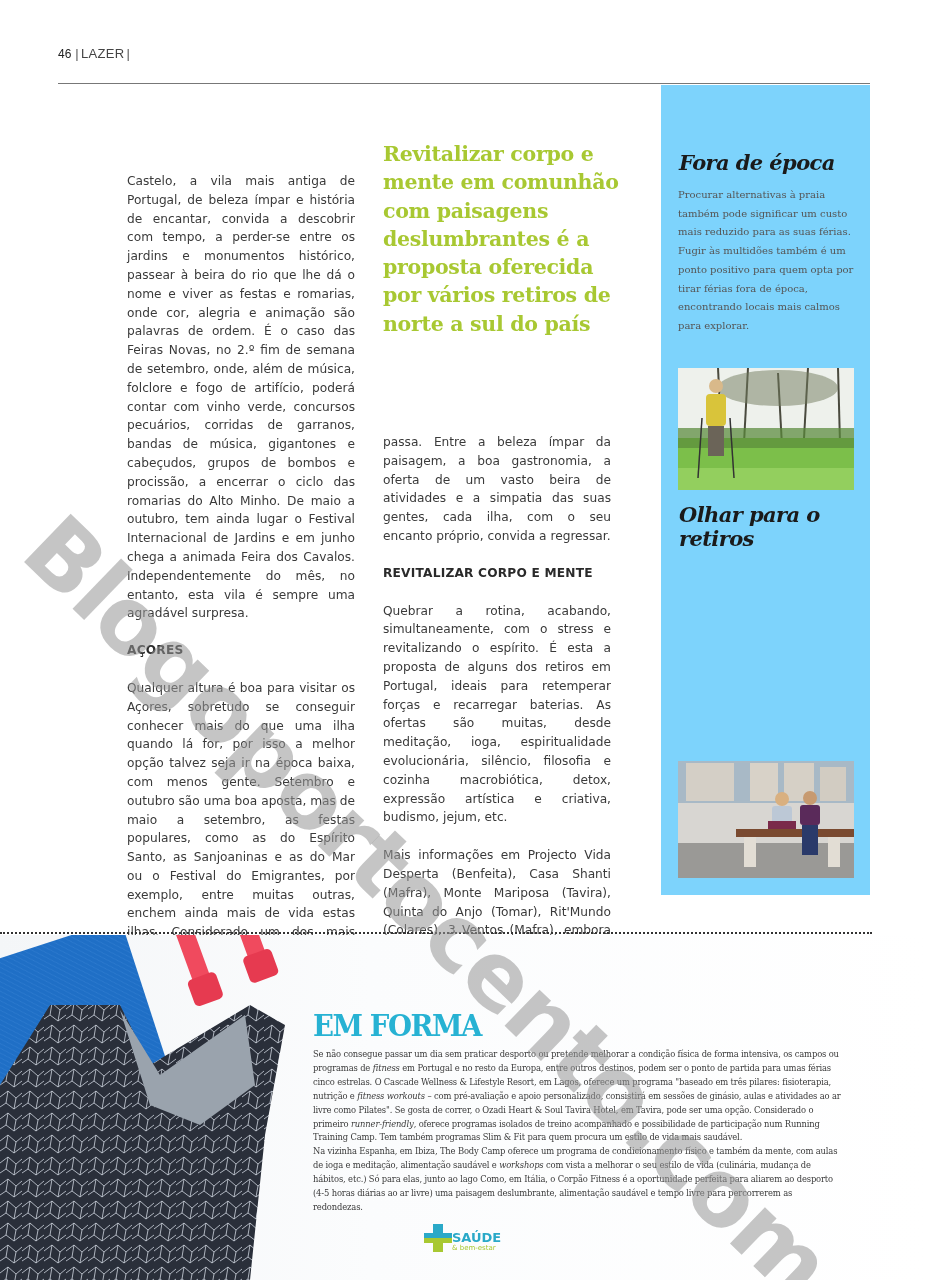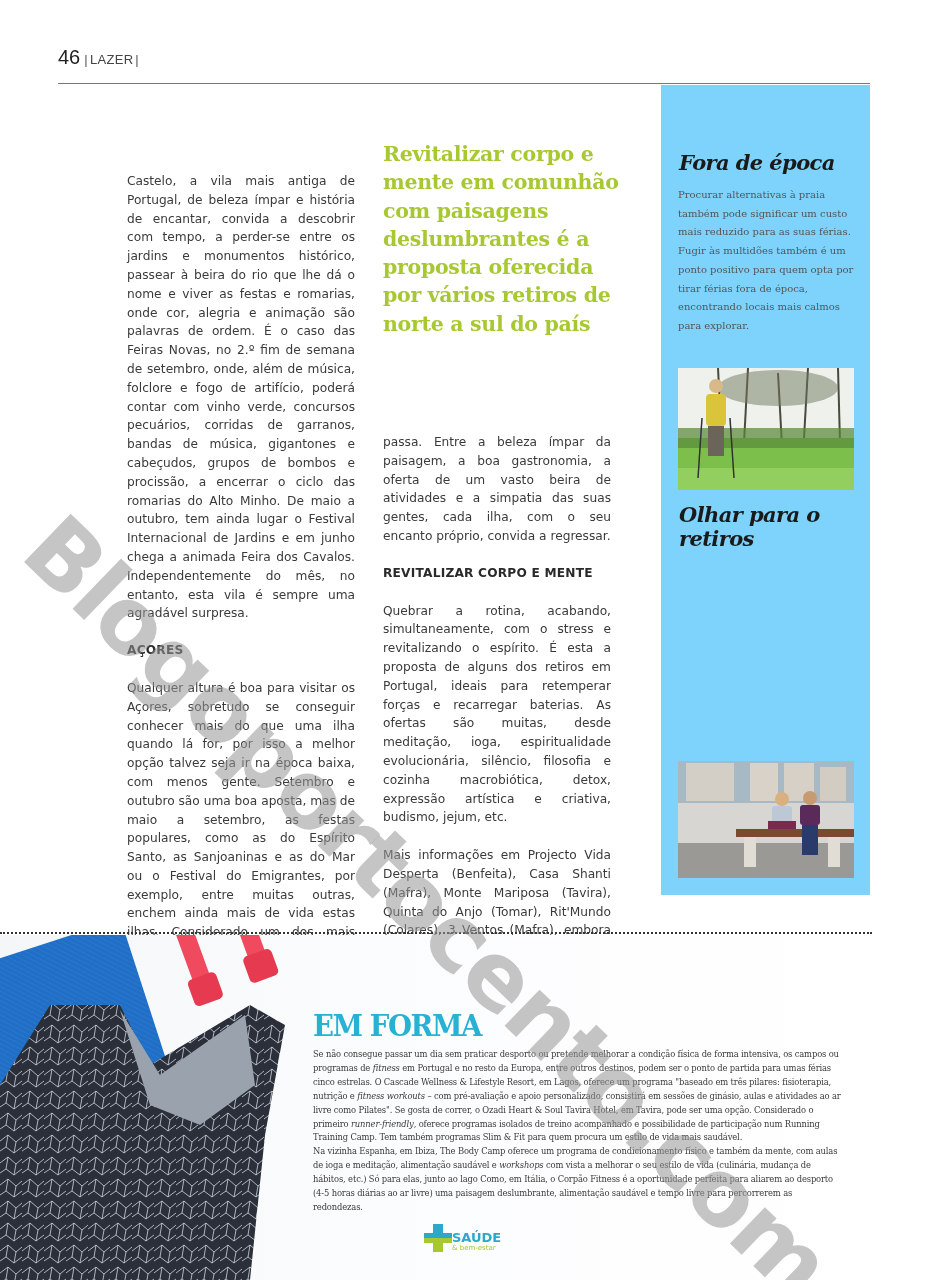--- a/index.html
+++ b/index.html
@@ -7,7 +7,7 @@
   body { position: relative; font-family: "DejaVu Sans", sans-serif; color: #333; }
 
   .header { position: absolute; left: 58px; top: 46px; display: flex; align-items: baseline; }
-  .page-num { font-family: "Liberation Sans", sans-serif; font-size: 20px; color: #222; }
+  .page-num { font-family: "Liberation Sans", sans-serif; font-size: 12px; color: #222; }
   .section-label { font-family: "Liberation Sans", sans-serif; font-size: 13px; color: #444; letter-spacing: 0.3px; margin-left: 2px; }
   .section-label .pipe { color: #555; margin: 0 2px; }
   .header-rule { position: absolute; left: 58px; top: 83px; width: 812px; height: 1px; background: #777; }

